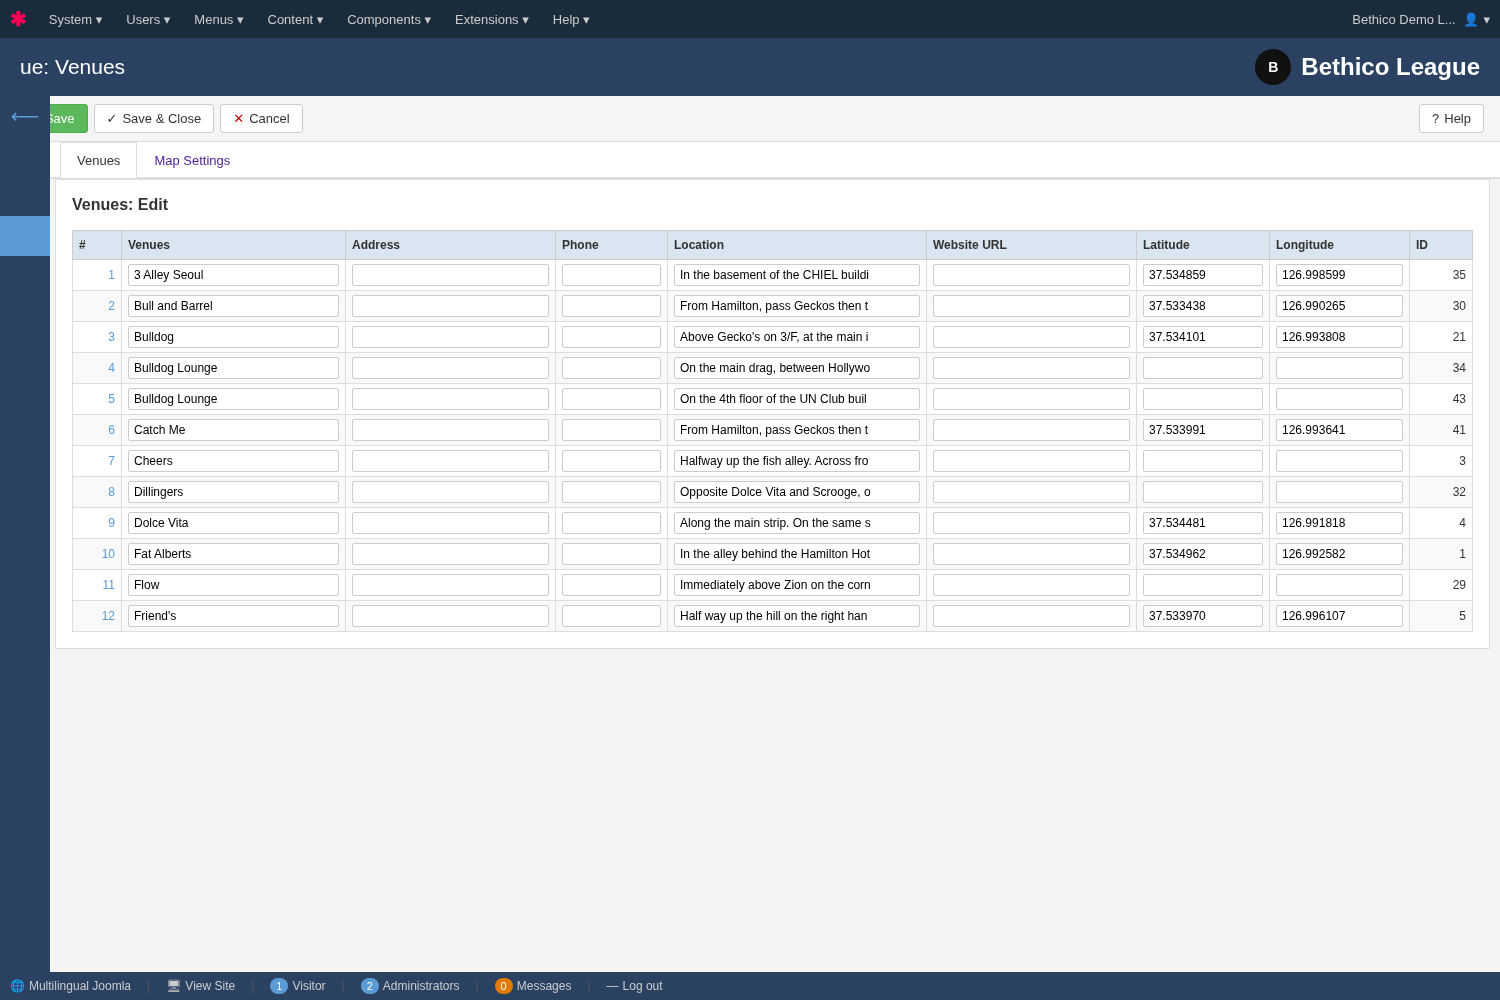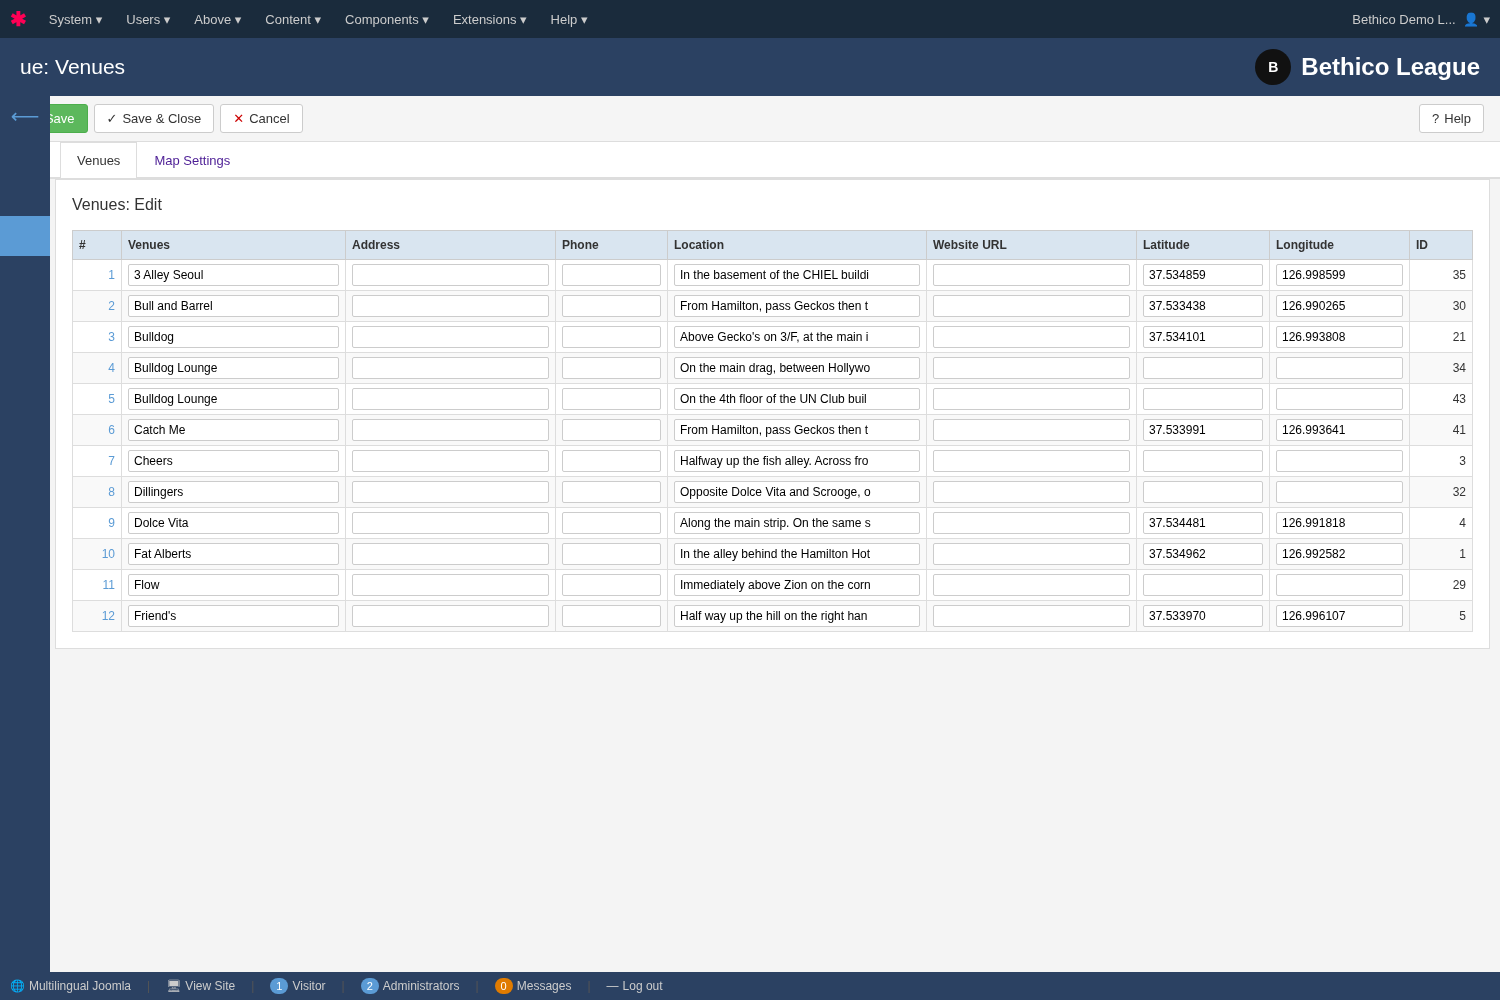--- a/index.html
+++ b/index.html
@@ -181,7 +181,7 @@
     <span class="joomla-logo">✱</span>
     <span class="nav-item">System ▾</span>
     <span class="nav-item">Users ▾</span>
-    <span class="nav-item">Above ▾</span>
+    <span class="nav-item">Menus ▾</span>
     <span class="nav-item">Content ▾</span>
     <span class="nav-item">Components ▾</span>
     <span class="nav-item">Extensions ▾</span>

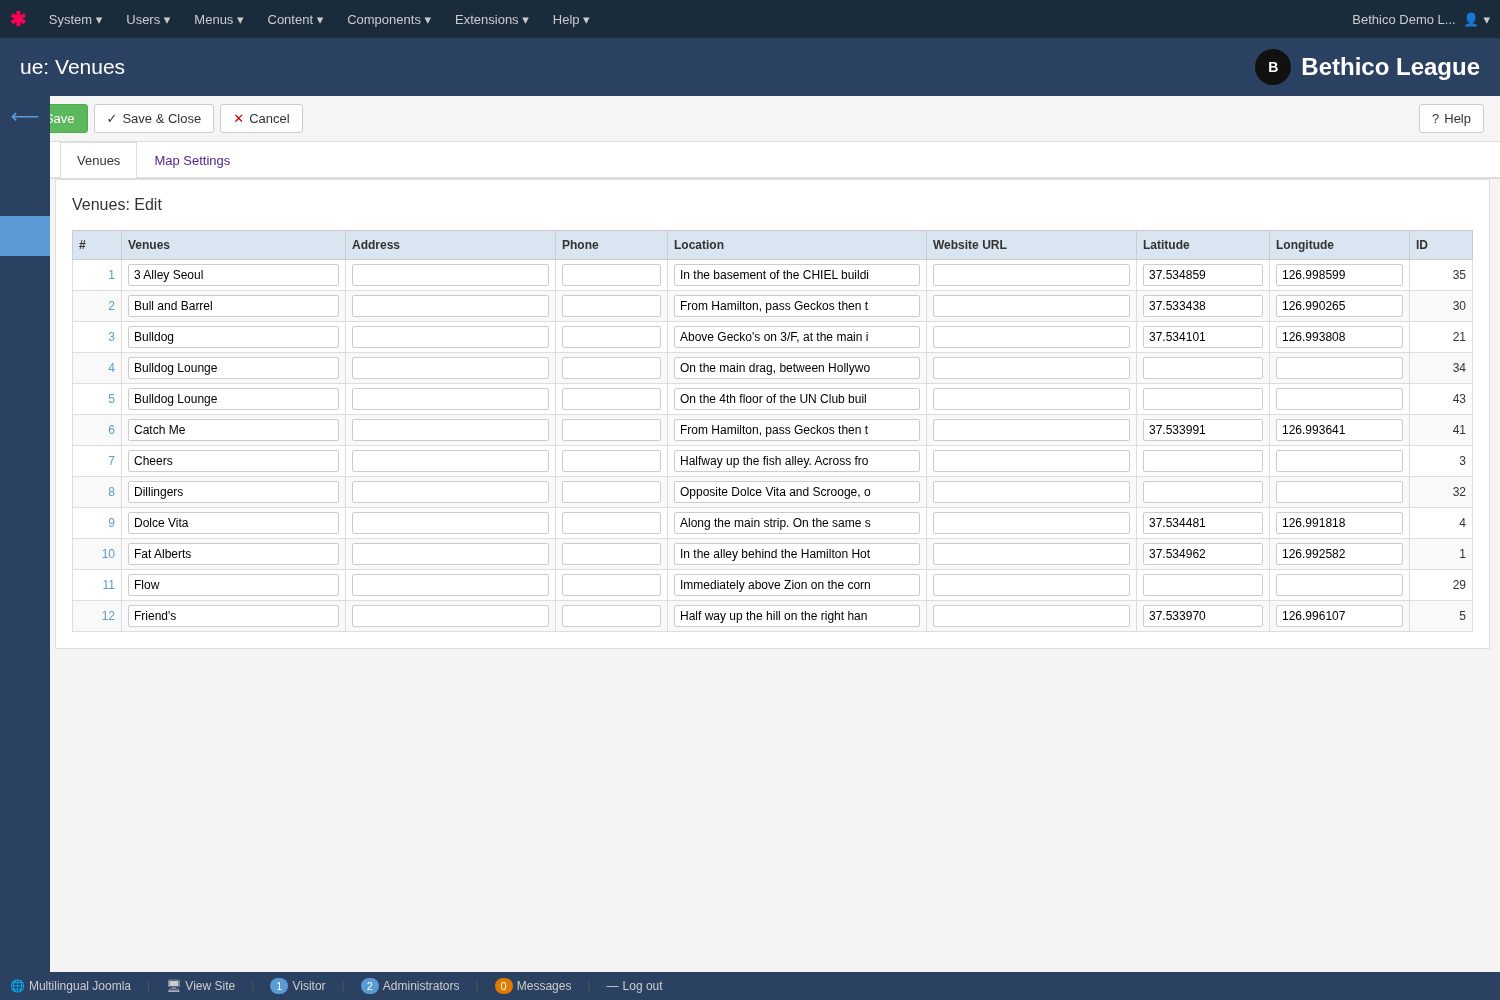--- a/index.html
+++ b/index.html
@@ -100,7 +100,7 @@
     }
     .section-title {
       font-size: 16px;
-      font-weight: normal;
+      font-weight: bold;
       margin-bottom: 16px;
       color: #333;
     }

